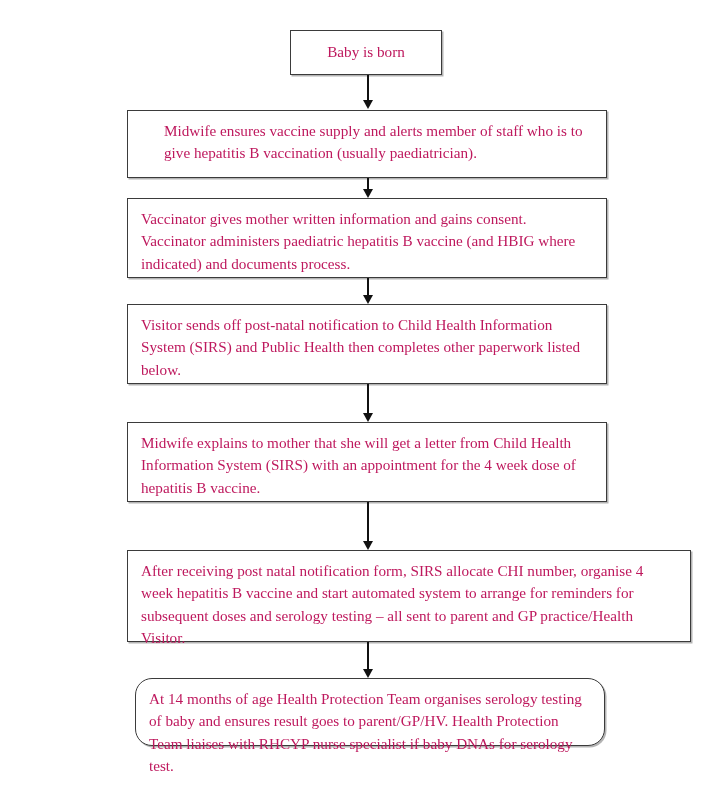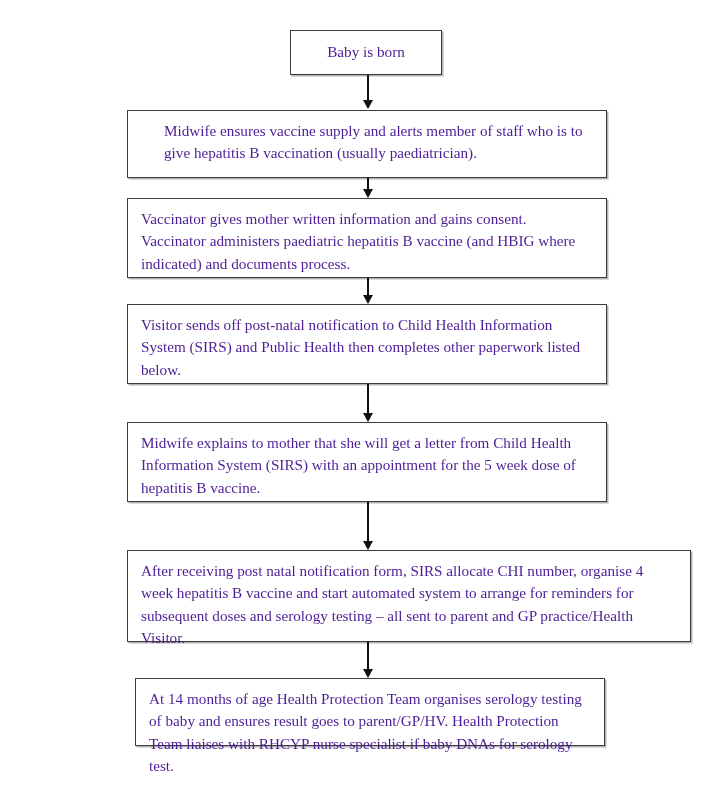--- a/index.html
+++ b/index.html
@@ -32,7 +32,7 @@
     font-family: "Liberation Serif", "DejaVu Serif", serif;
     font-size: 15.2px;
     line-height: 1.47;
-    color: #4c1d95;
+    color: #be185d;
     white-space: pre-line;
   }
   .node.start {

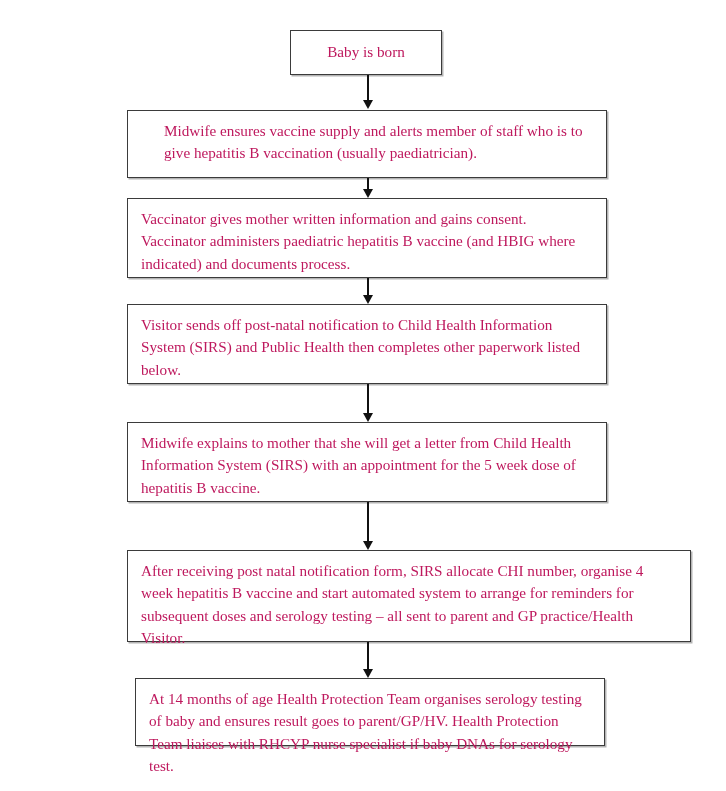--- a/index.html
+++ b/index.html
@@ -113,7 +113,7 @@
   </div>
 
   <div class="node step" style="left:127px; top:422px; width:480px; height:80px;">
-    <div class="node-text">Midwife explains to mother that she will get a letter from Child Health Information System (SIRS) with an appointment for the 5 week dose of hepatitis B vaccine.</div>
+    <div class="node-text">Midwife explains to mother that she will get a letter from Child Health Information System (SIRS) with an appointment for the 4 week dose of hepatitis B vaccine.</div>
   </div>
 
   <div class="connector" style="left:367px; top:502px; height:48px;">

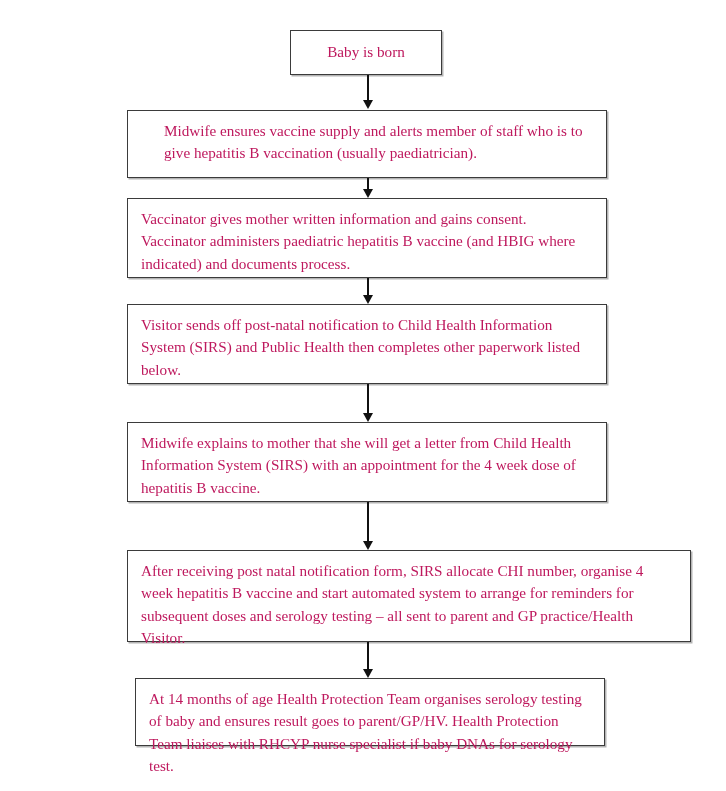--- a/index.html
+++ b/index.html
@@ -130,7 +130,7 @@
     <div class="head" style="top:27px;"></div>
   </div>
 
-  <div class="node step" style="left:135px; top:678px; width:470px; height:68px;">
+  <div class="node step" style="left:135px; top:678px; width:470px; height:68px;border-radius:17px;">
     <div class="node-text">At 14 months of age Health Protection Team organises serology testing of baby and ensures result goes to parent/GP/HV. Health Protection Team liaises with RHCYP nurse specialist if baby DNAs for serology test.</div>
   </div>
 

